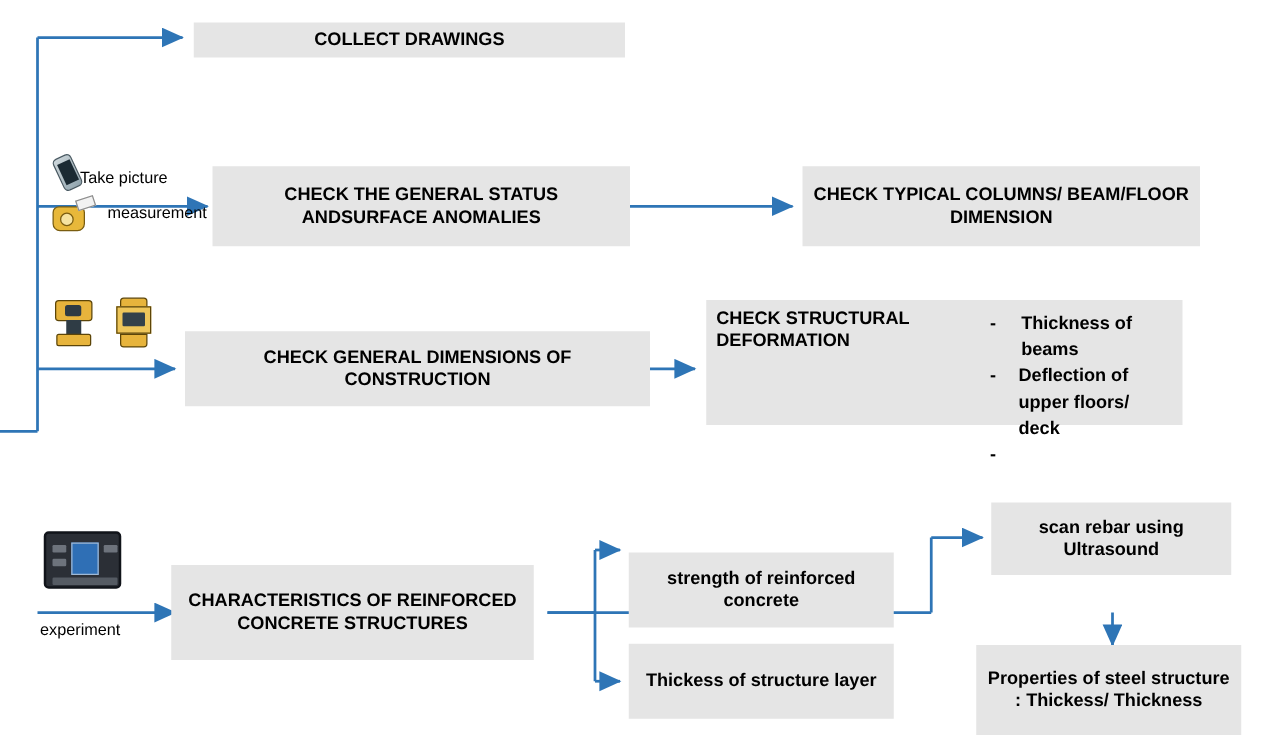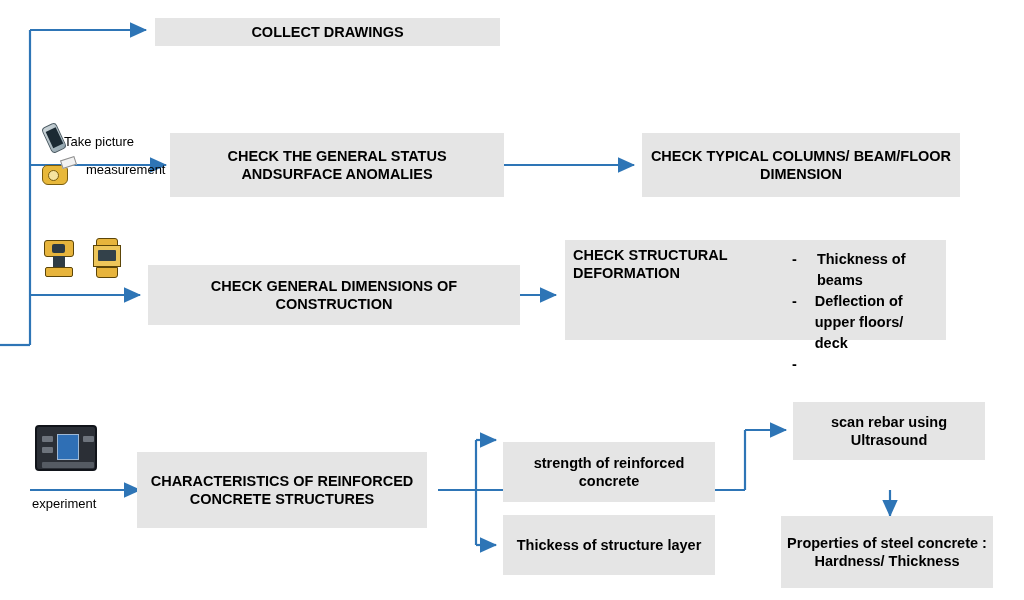--- a/index.html
+++ b/index.html
@@ -317,7 +317,7 @@
   </div>
 
   <div class="node" style="left:781px; top:516px; width:212px; height:72px;">
-    <span class="title">Properties of steel concrete : Hardness/ Thickness</span>
+    <span class="title">Properties of steel structure : Thickess/ Thickness</span>
   </div>
 
   <div class="icon" style="left:46px; top:124px;">

